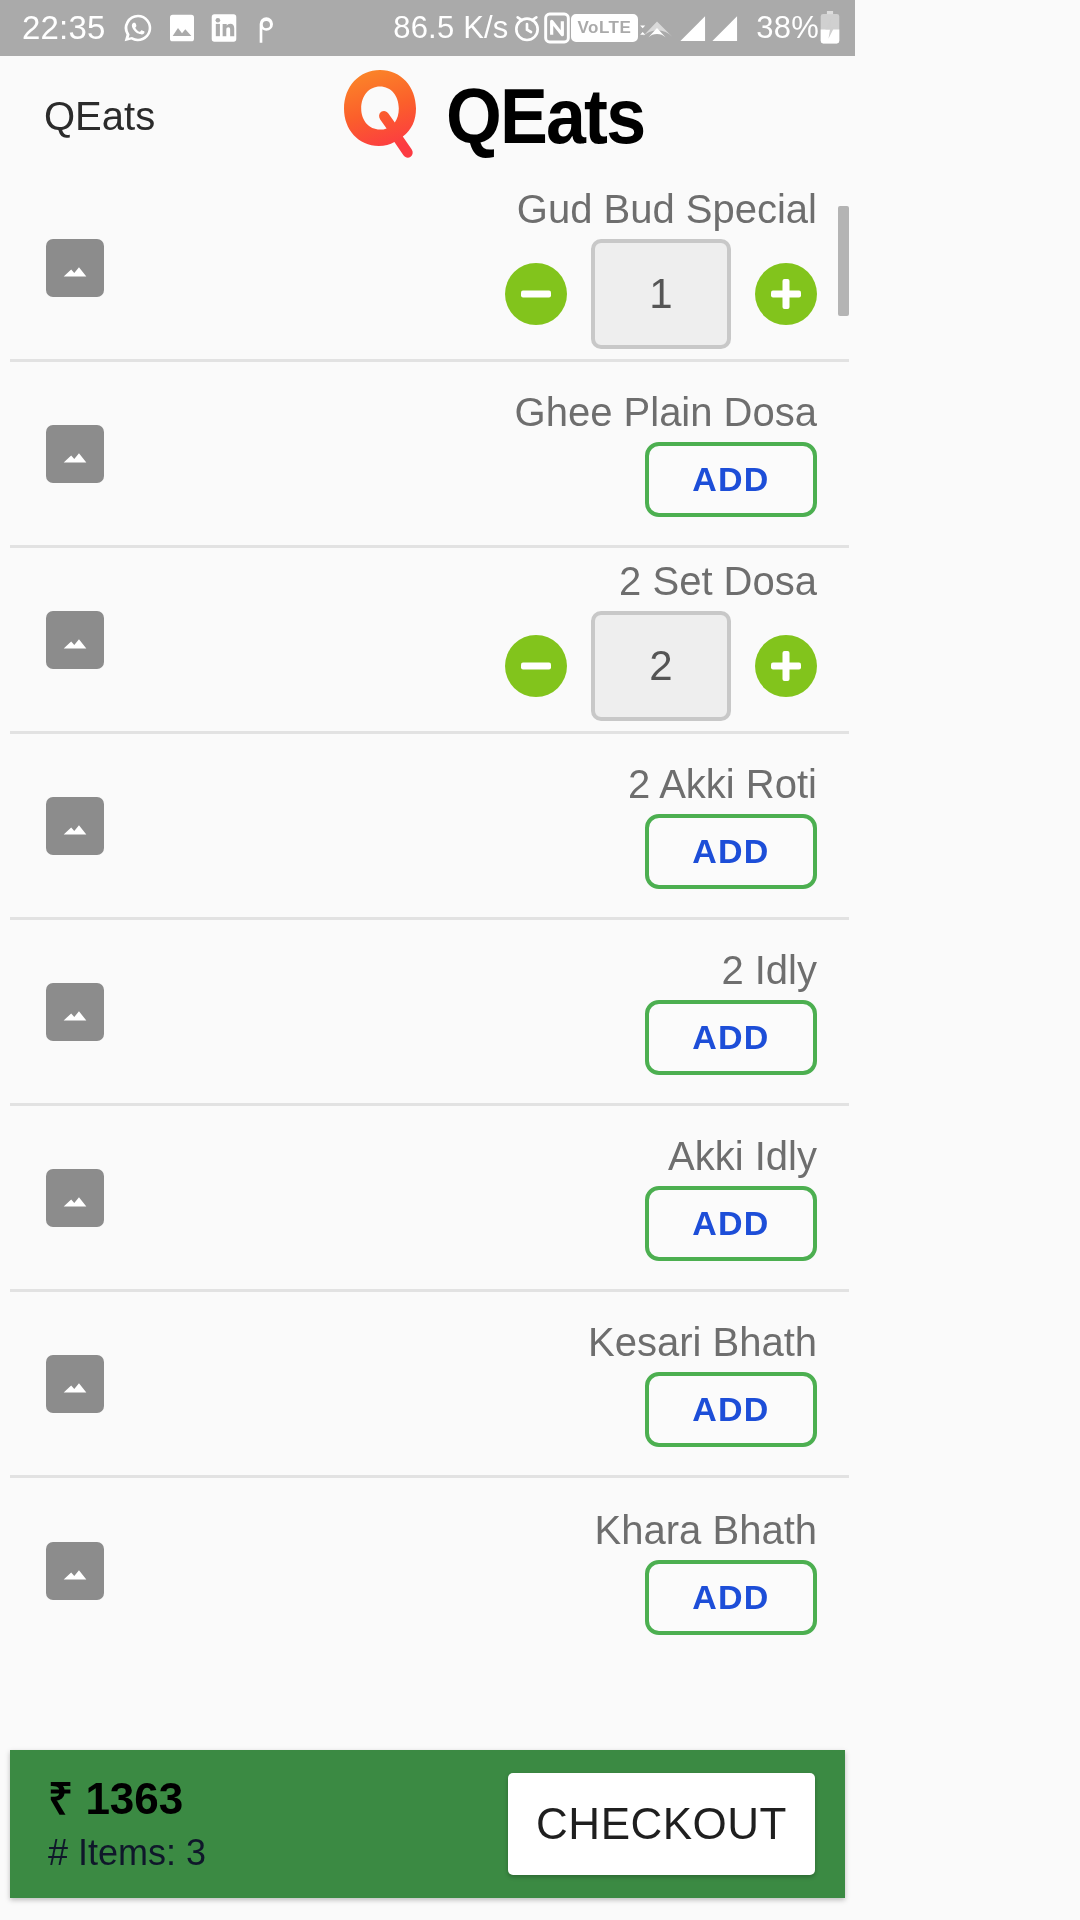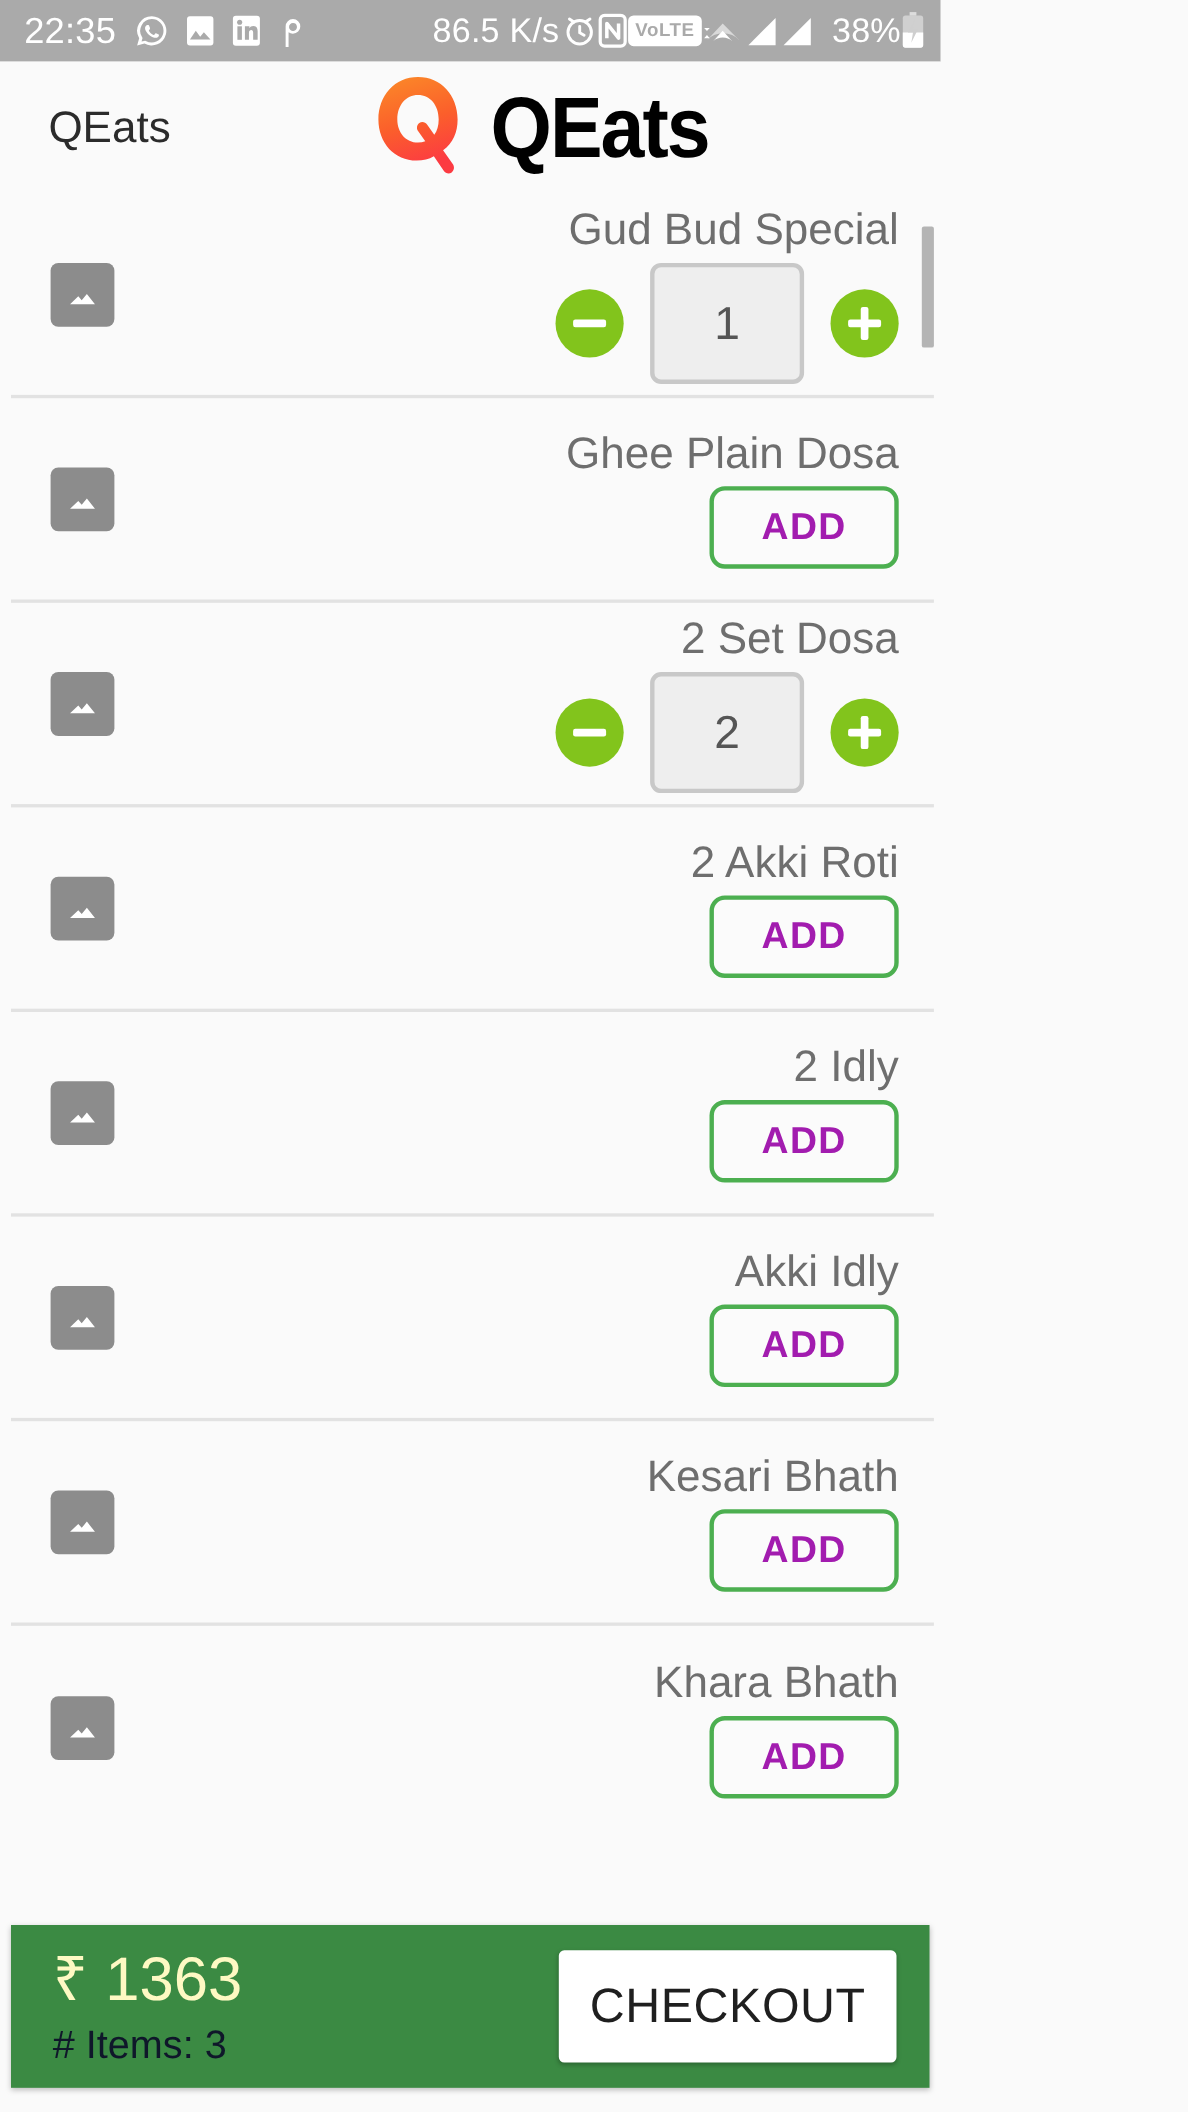--- a/index.html
+++ b/index.html
@@ -81,7 +81,7 @@
   }
   .add-btn{
     border:4px solid #4caf50; border-radius:14px;
-    background:#fbfbfb; color:#a21caf;
+    background:#fbfbfb; color:#1d4ed8;
     font-size:34px; font-weight:bold; letter-spacing:1.2px;
     padding:14px 0; width:172px; text-align:center;
     font-family:"Liberation Sans", sans-serif;

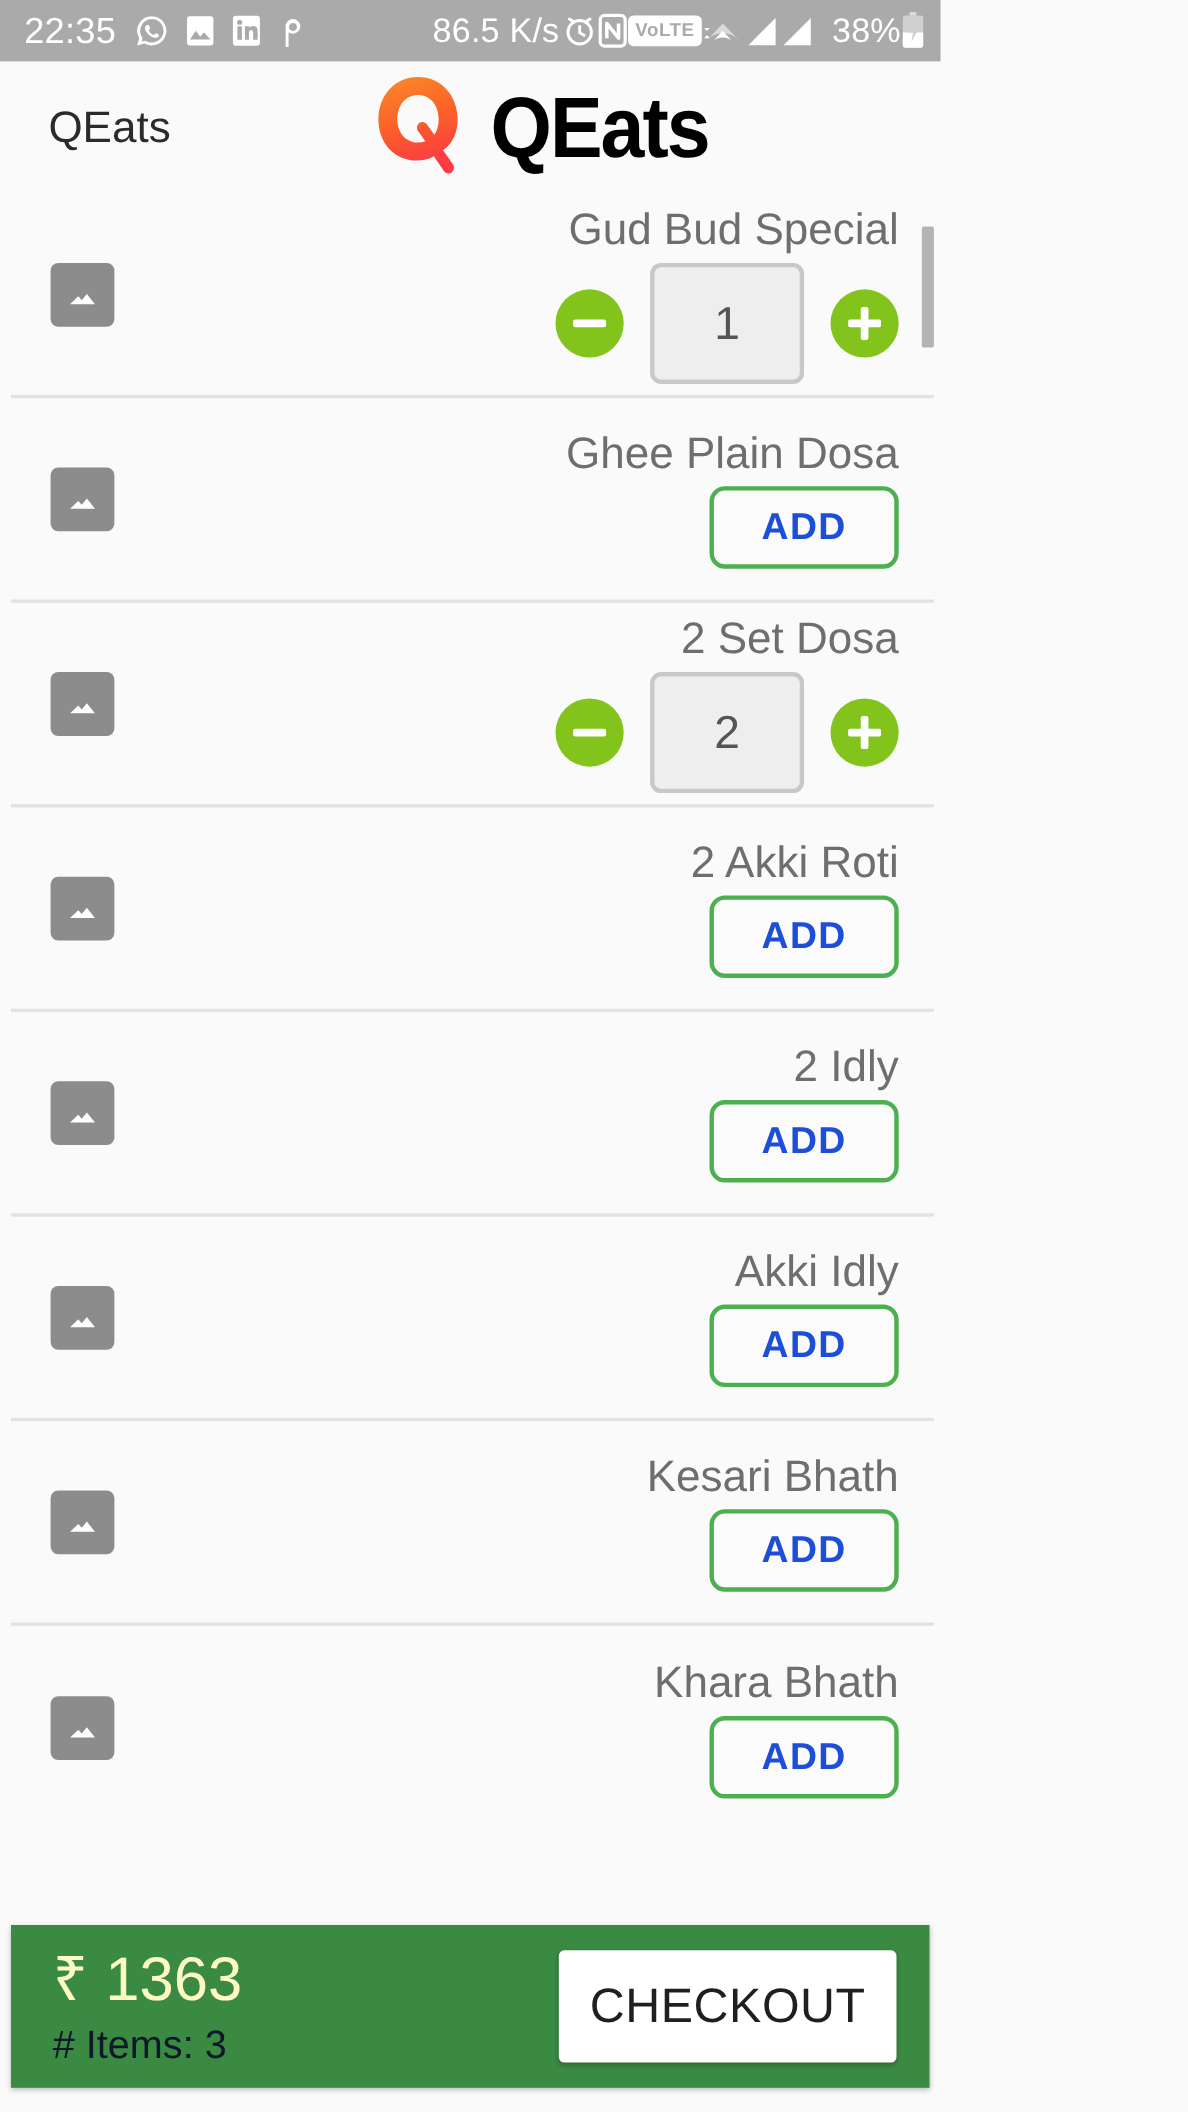--- a/index.html
+++ b/index.html
@@ -125,7 +125,7 @@
     box-shadow:0 2px 5px rgba(0,0,0,.25);
   }
   .co-left{ display:flex; flex-direction:column; gap:14px; }
-  .co-total{ color:#fef9c3; font-size:56px; font-weight:normal; line-height:1; }
+  .co-total{ color:#000000; font-size:44px; font-weight:bold; line-height:1; }
   .co-items{ color:#0f172a; font-size:36px; font-weight:400; line-height:1; }
   .co-spacer{ flex:1; }
   .checkout-btn{

